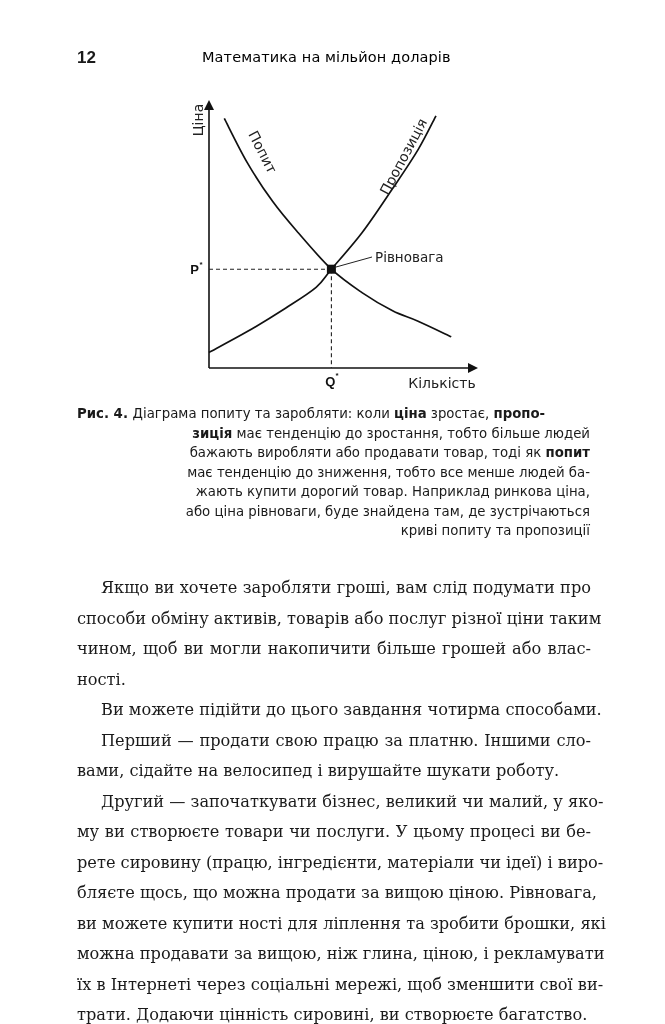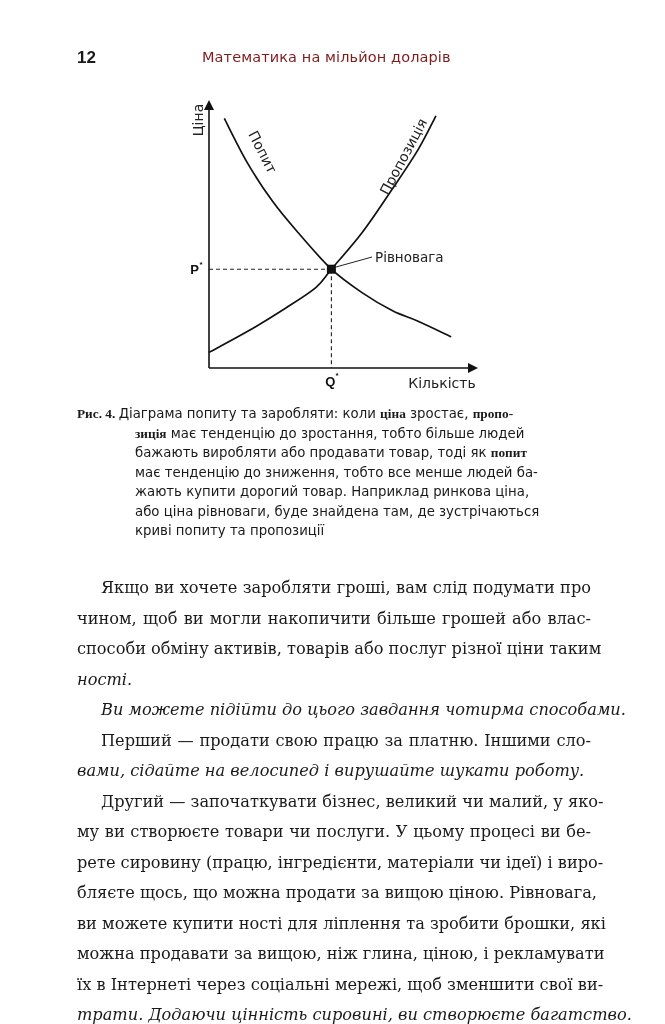--- a/index.html
+++ b/index.html
@@ -6,7 +6,7 @@
     body { width: 665px; height: 1024px; position: relative; overflow: hidden; color: #1a1a1a; }
     .header { position: absolute; top: 44px; left: 0; width: 539px; height: 30px; }
     .page-num { position: absolute; left: 77px; top: 4px; font-family: "Liberation Sans", sans-serif; font-weight: bold; font-size: 17px; }
-    .running-title { position: absolute; left: 202px; top: 5px; font-family: "DejaVu Sans", sans-serif; font-size: 14.5px; color: #7f1d1d; letter-spacing: 0.1px; }
+    .running-title { position: absolute; left: 202px; top: 5px; font-family: "DejaVu Sans", sans-serif; font-size: 14.5px; color: #000000; letter-spacing: 0.1px; }
     svg.chart { position: absolute; left: 0; top: 0; }
     .caption { position: absolute; left: 77px; top: 404px; width: 513px; font-family: "DejaVu Sans", sans-serif; font-size: 13.3px; line-height: 19.5px; color: #1a1a1a; }
     .caption .cline { white-space: nowrap; height: 19.5px; }

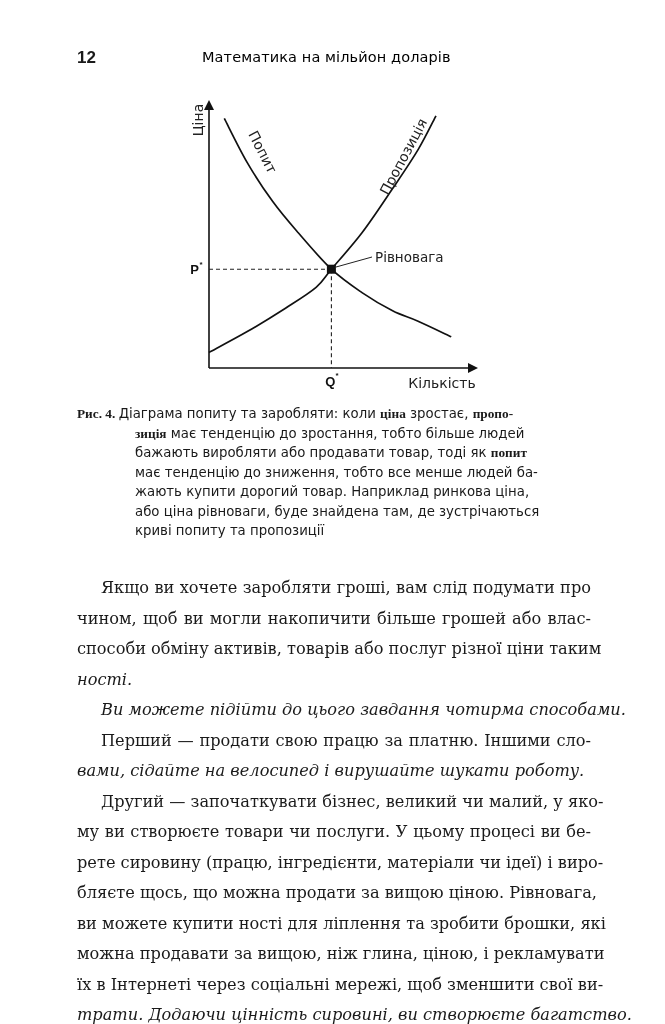--- a/index.html
+++ b/index.html
@@ -11,7 +11,7 @@
     .caption { position: absolute; left: 77px; top: 404px; width: 513px; font-family: "DejaVu Sans", sans-serif; font-size: 13.3px; line-height: 19.5px; color: #1a1a1a; }
     .caption .cline { white-space: nowrap; height: 19.5px; }
     .caption .indent { padding-left: 58px; }
-    .caption b { font-weight: bold; font-family: Liberation Serif, serif; }
+    .caption b { font-weight: bold; }
     .body-text { position: absolute; left: 77px; top: 573px; width: 514px; font-family: "DejaVu Serif", serif; font-size: 16.2px; line-height: 30.5px; color: #1a1a1a; }
     .body-text .line { white-space: nowrap; height: 30.5px; text-align: justify; text-align-last: justify; }
     .body-text .line.last { text-align-last: left; font-style: italic; }

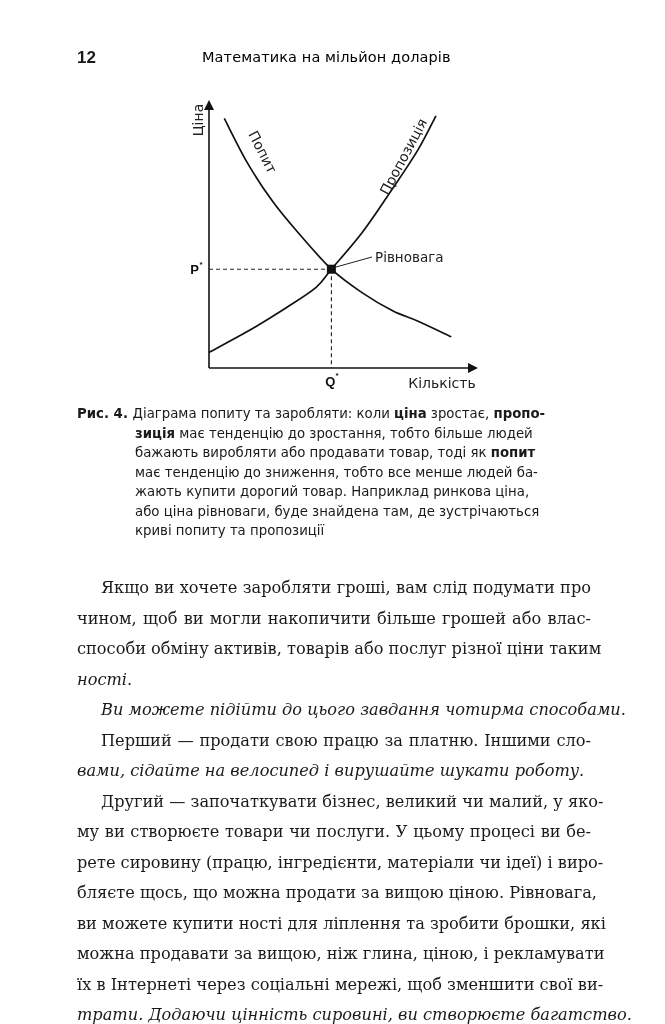--- a/index.html
+++ b/index.html
@@ -10,7 +10,7 @@
     svg.chart { position: absolute; left: 0; top: 0; }
     .caption { position: absolute; left: 77px; top: 404px; width: 513px; font-family: "DejaVu Sans", sans-serif; font-size: 13.3px; line-height: 19.5px; color: #1a1a1a; }
     .caption .cline { white-space: nowrap; height: 19.5px; }
-    .caption .indent { padding-left: 58px; }
+    .caption .indent { padding-left: 58px; text-align: right; }
     .caption b { font-weight: bold; }
     .body-text { position: absolute; left: 77px; top: 573px; width: 514px; font-family: "DejaVu Serif", serif; font-size: 16.2px; line-height: 30.5px; color: #1a1a1a; }
     .body-text .line { white-space: nowrap; height: 30.5px; text-align: justify; text-align-last: justify; }

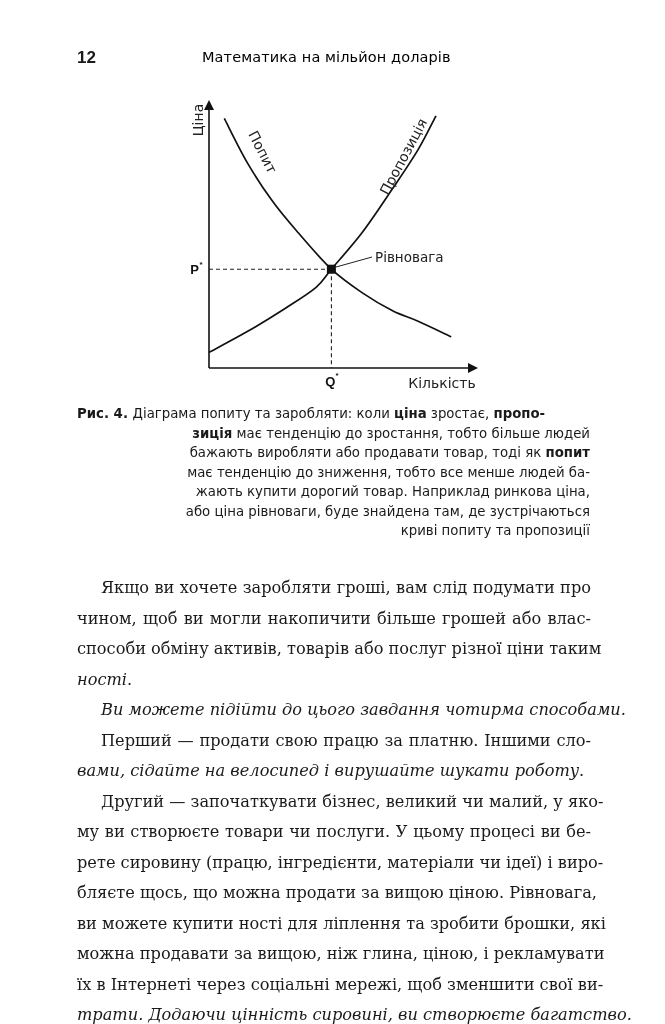--- a/index.html
+++ b/index.html
@@ -69,8 +69,8 @@
 <div class="body-text" id="body-text">
     <div>
       <div class="line first">Якщо ви хочете заробляти гроші, вам слід подумати про</div>
+      <div class="line">способи обміну активів, товарів або послуг різної ціни таким</div>
       <div class="line">чином, щоб ви могли накопичити більше грошей або влас-</div>
-      <div class="line">способи обміну активів, товарів або послуг різної ціни таким</div>
       <div class="line last">ності.</div>
     </div>
     <div>

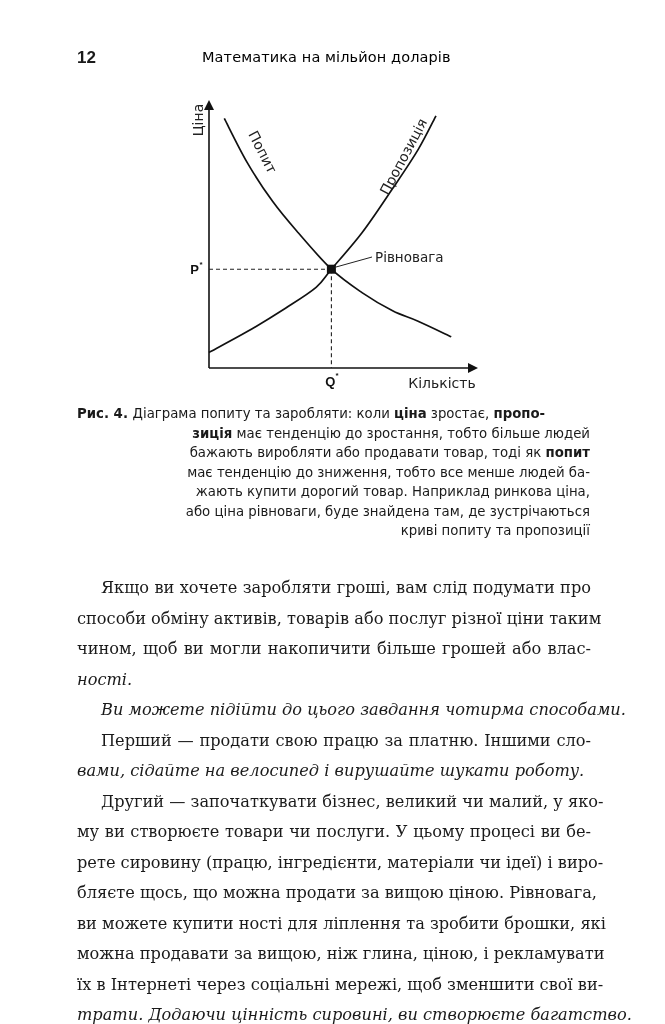--- a/index.html
+++ b/index.html
@@ -14,7 +14,7 @@
     .caption b { font-weight: bold; }
     .body-text { position: absolute; left: 77px; top: 573px; width: 514px; font-family: "DejaVu Serif", serif; font-size: 16.2px; line-height: 30.5px; color: #1a1a1a; }
     .body-text .line { white-space: nowrap; height: 30.5px; text-align: justify; text-align-last: justify; }
-    .body-text .line.last { text-align-last: left; font-style: italic; }
+    .body-text .line.last { text-align-last: left; }
     .body-text .line.first { padding-left: 24px; }
   </style>
 </head>

